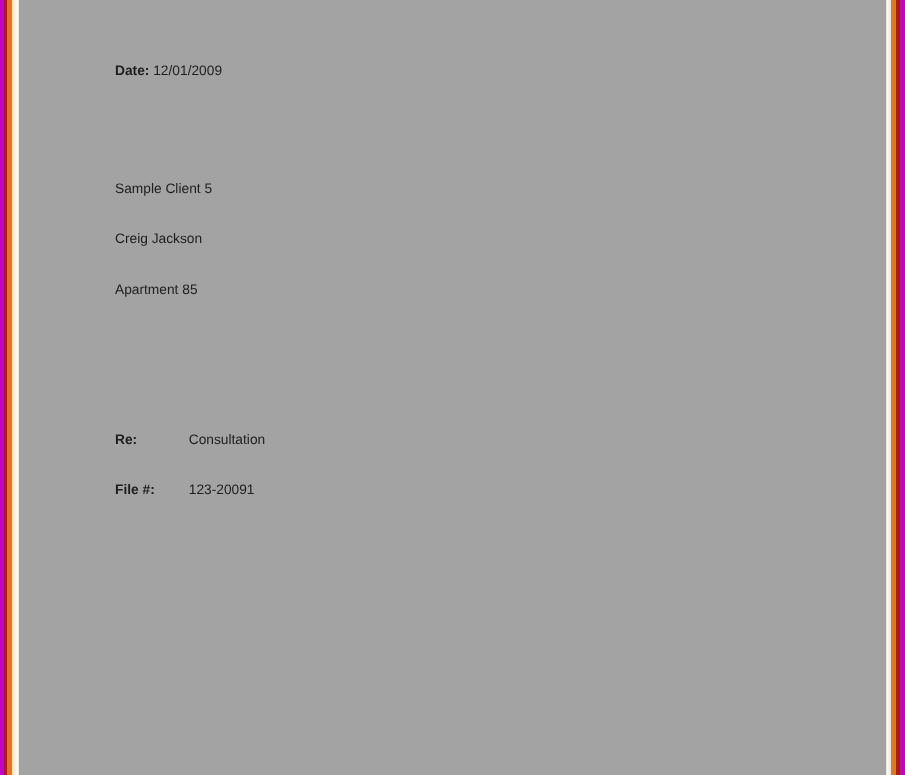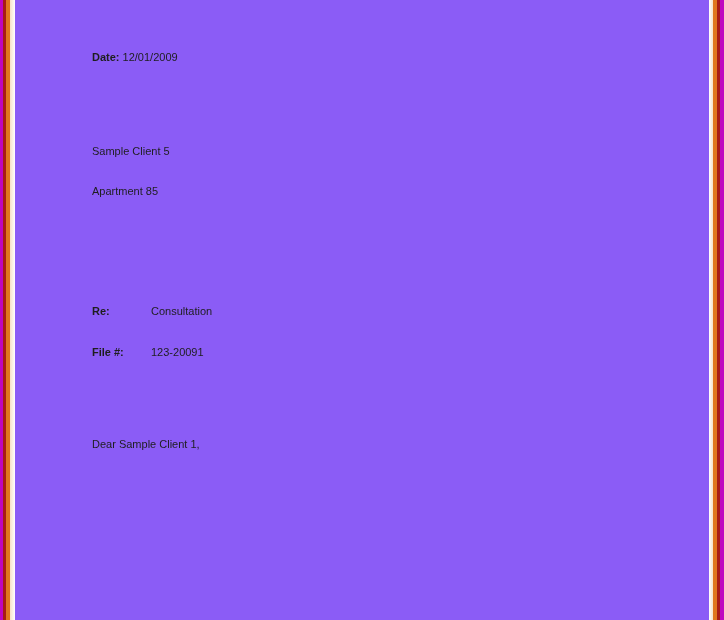--- a/index.html
+++ b/index.html
@@ -13,7 +13,7 @@
   .page {
     position: relative;
     width: 724px; height: 620px;
-    background: #8b5cf6;
+    background: #a3a3a3;
   }
   .stripe {
     position: absolute; top: 0; bottom: 0; width: 15px;

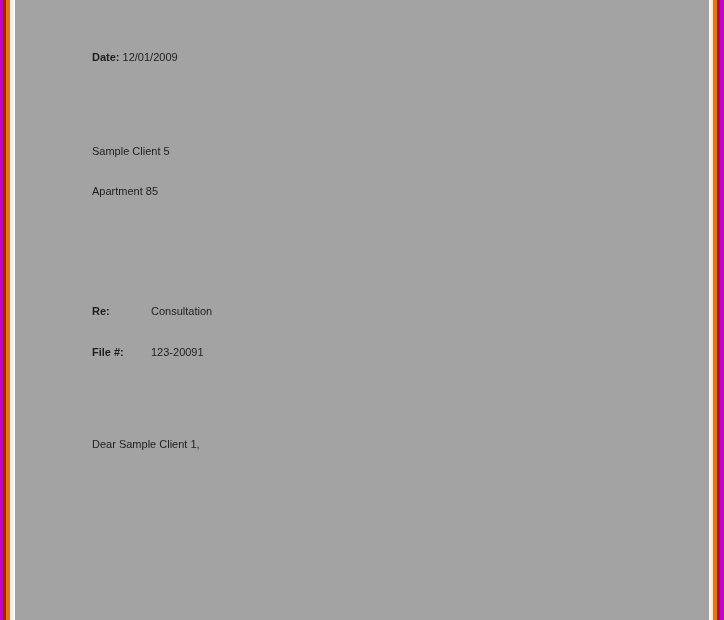--- a/index.html
+++ b/index.html
@@ -63,6 +63,7 @@
 
     <div class="addr-block">
       <div>Sample Client 5</div>
+      <div>Creig Jackson</div>
       <div>Apartment 85</div>
     </div>
 

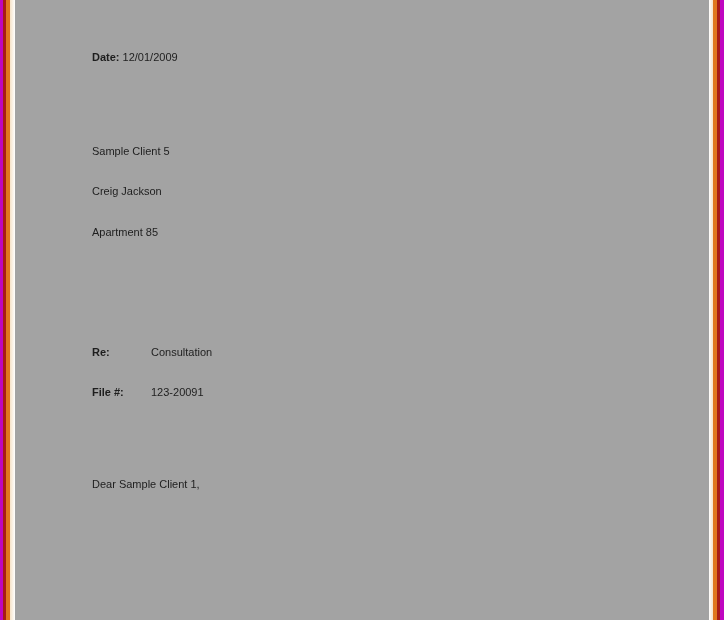--- a/index.html
+++ b/index.html
@@ -78,7 +78,6 @@
       </div>
     </div>
 
-    <div class="salutation">Dear Sample Client 1,</div>
 
     
     

